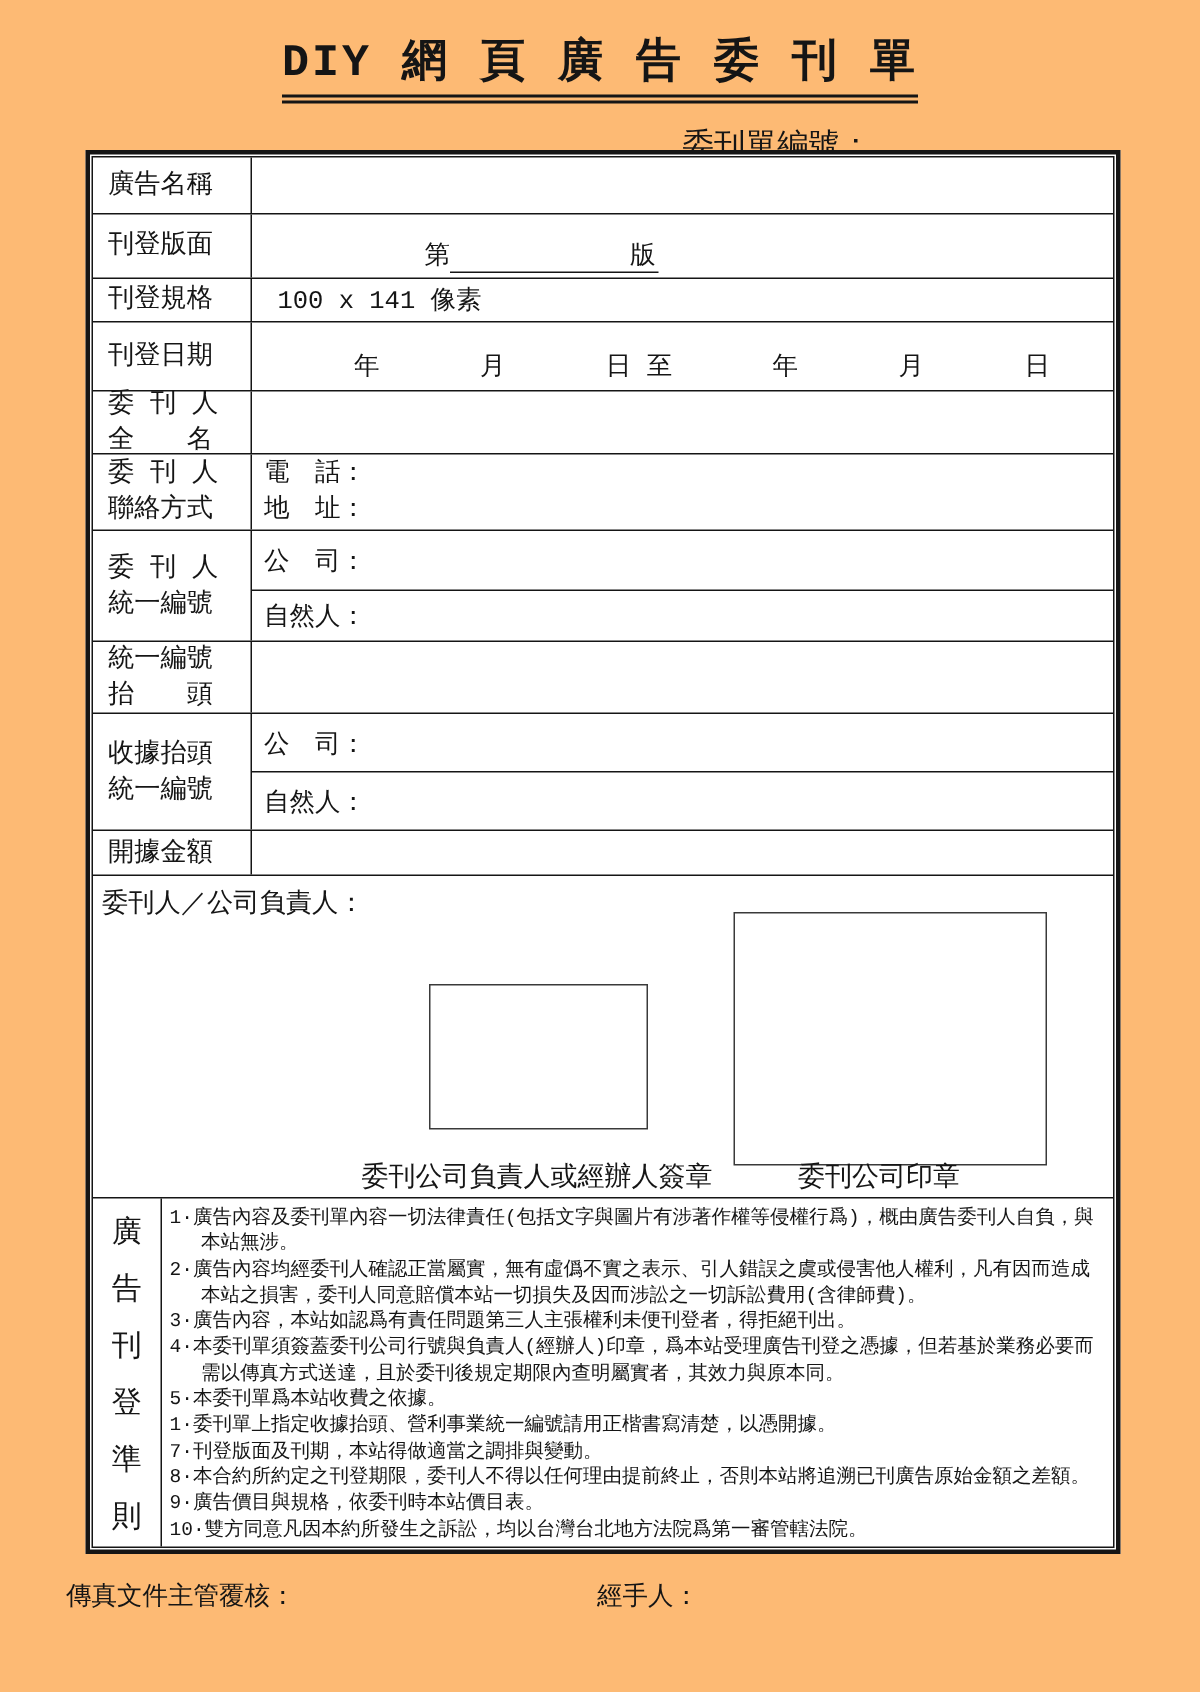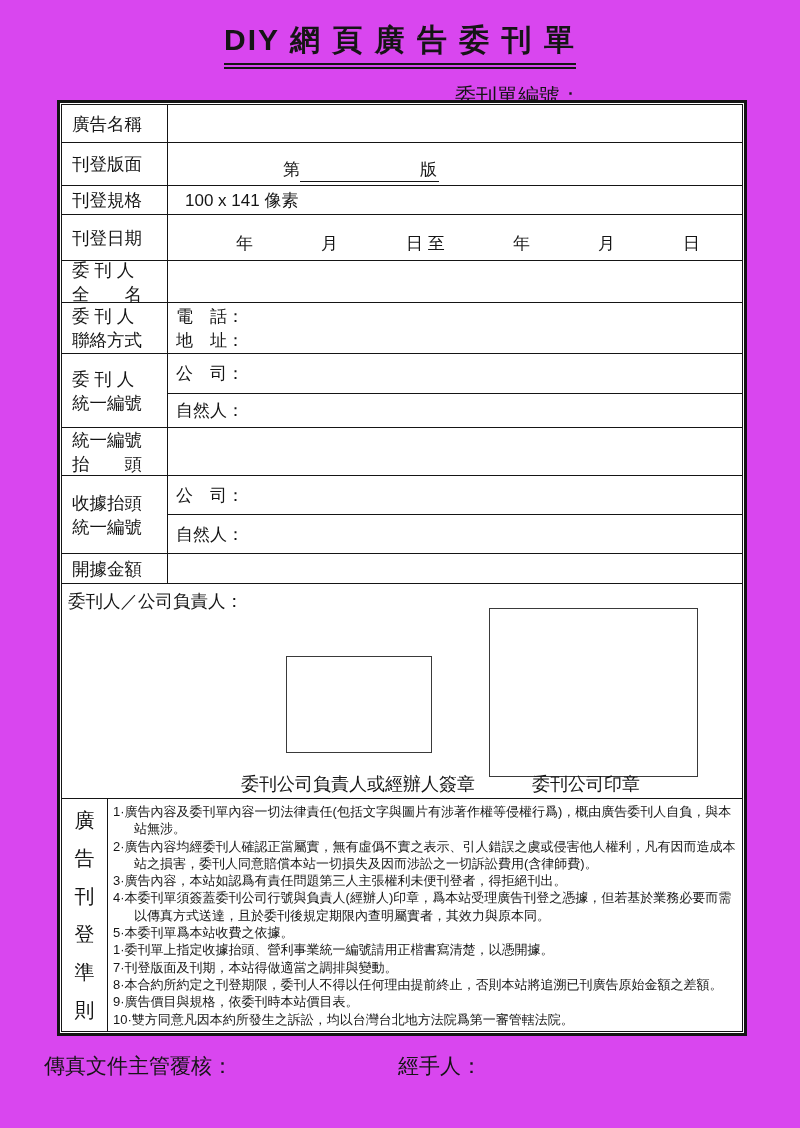--- a/index.html
+++ b/index.html
@@ -5,8 +5,8 @@
   * { margin:0; padding:0; box-sizing:border-box; }
   body { background:#ffffff; }
   .page {
-    position:relative; width:800px; height:1128px; background:#d946ef;
-    color:#151515; font-family:Liberation Sans, sans-serif;
+    position:relative; width:800px; height:1128px; background:#fdba74;
+    color:#151515; font-family:Liberation Mono, monospace;
     overflow:hidden;
   }
   

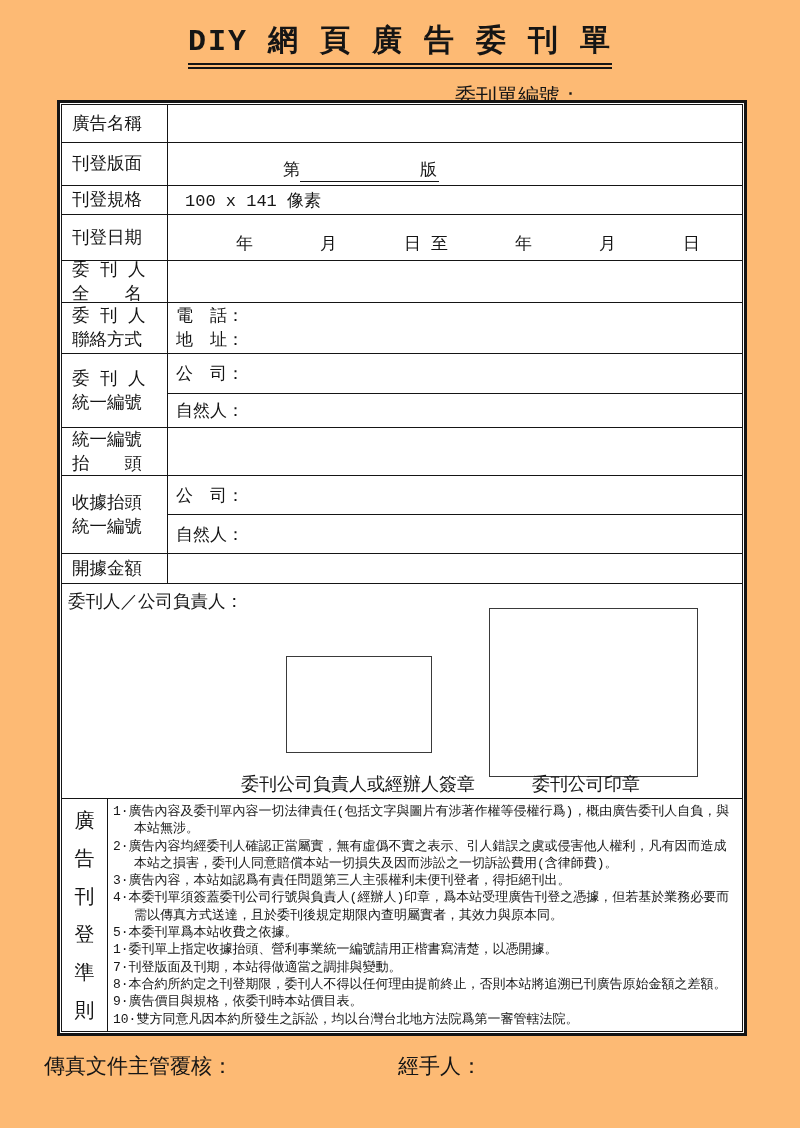--- a/index.html
+++ b/index.html
@@ -84,7 +84,7 @@
   .terms-content { flex:1; padding:4px 5px 2px 5px; font-size:13px; line-height:17.3px; }
   .term { padding-left:21px; text-indent:-21px; }
   
-  .foot { position:absolute; top:1052px; left:0; width:100%; height:30px; font-size:21px; }
+  .foot { position:absolute; top:1052px; left:0; width:100%; height:30px; font-size:17px; }
   .foot-review { position:absolute; left:44px; }
   .foot-handler { position:absolute; left:398px; }
 </style>

